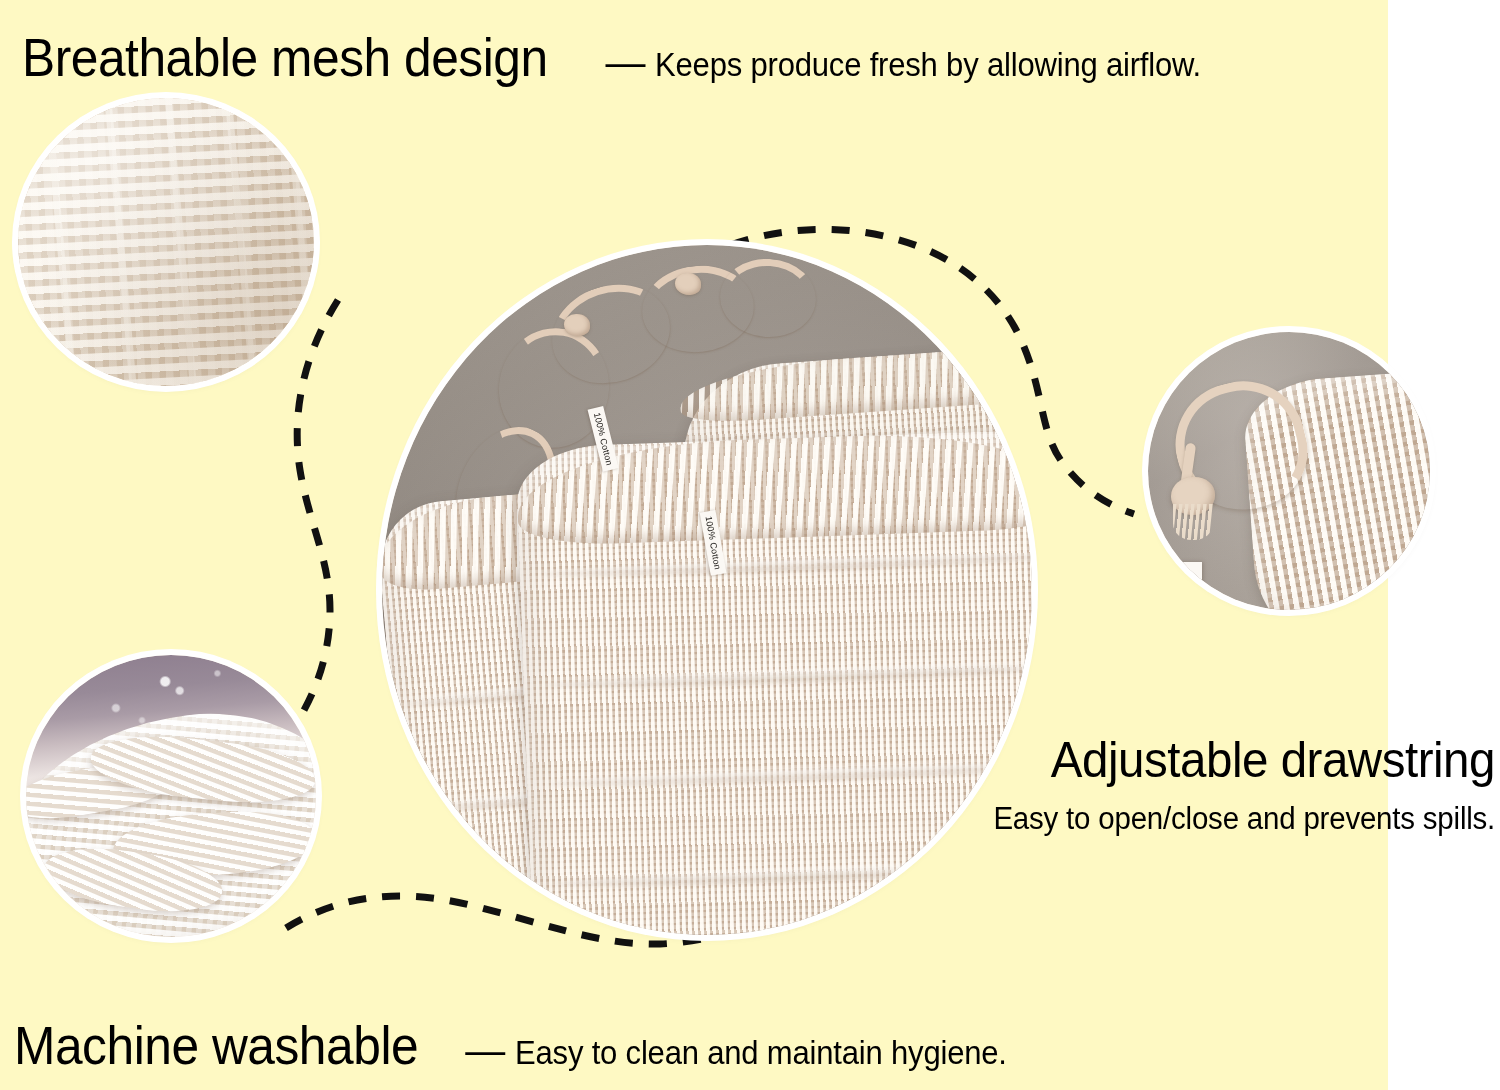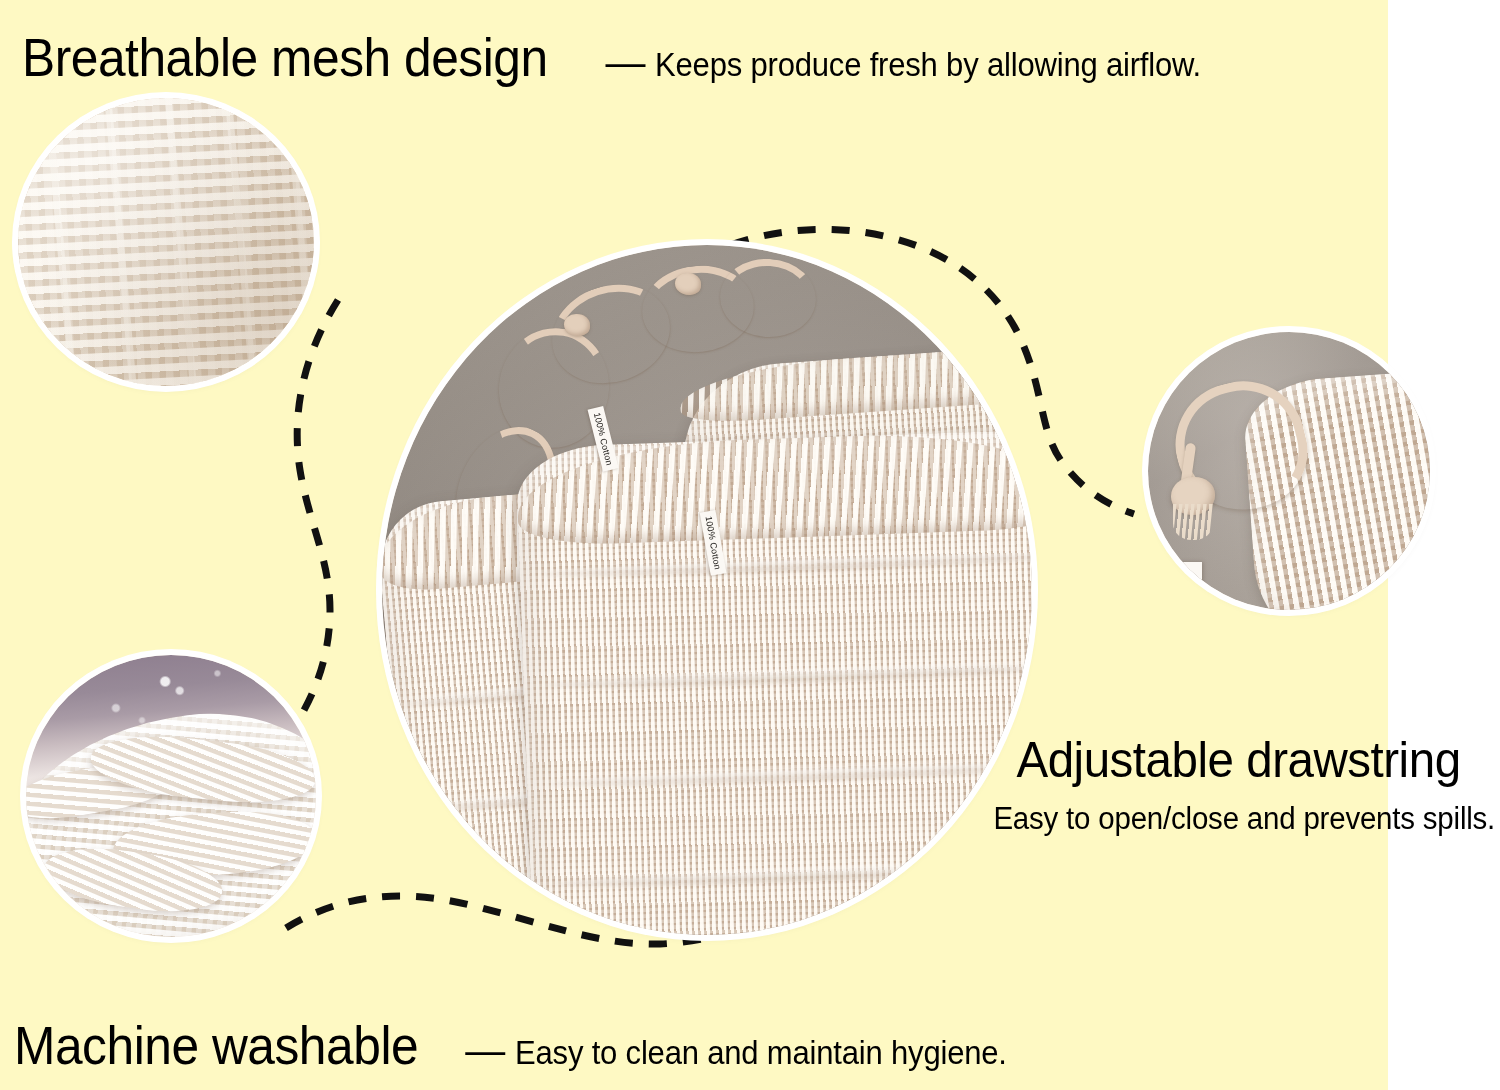--- a/index.html
+++ b/index.html
@@ -53,7 +53,7 @@
     position: absolute;
     left: 955px; top: 735px;
     width: 540px;
-    text-align: center;
+    text-align: right;
     color: #000;
   }
   #rightHeadingWrap .headline-main {

